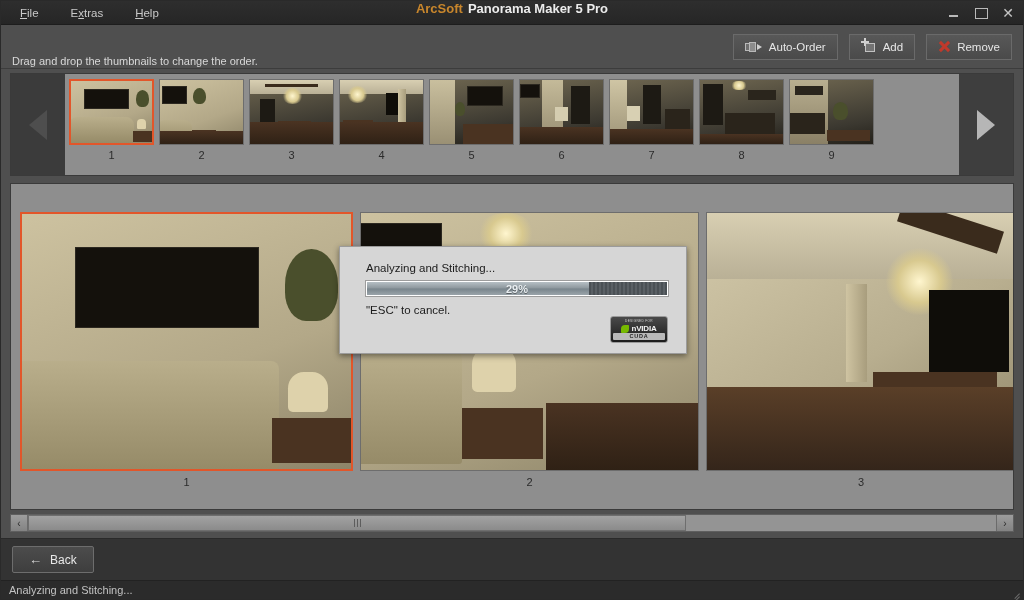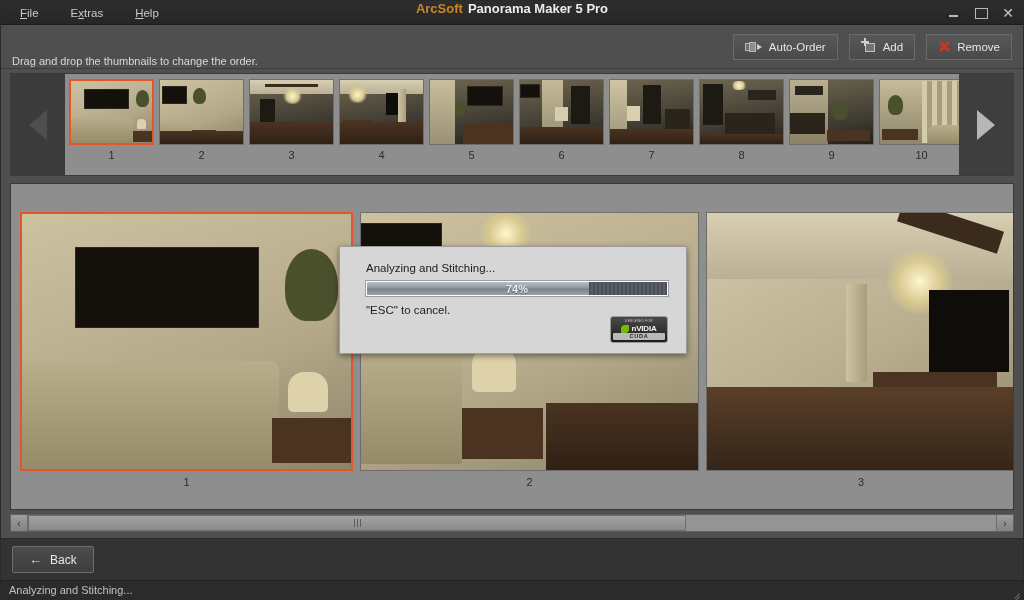--- a/index.html
+++ b/index.html
@@ -501,18 +501,6 @@
             </div>
             <div class="thumb-label">9</div>
           </div>
-          <div class="thumb-cell">
-            <div class="thumb-img">
-              <div class="scene">
-                <div class="s-wall" style="background:linear-gradient(#c6bc9b,#8f8569)"></div>
-                <div class="s-plant" style="left:10%;top:24%;width:18%;height:30%"></div>
-                <div class="s-table" style="left:2%;bottom:6%;width:44%;height:18%"></div>
-                <div class="s-curtain" style="left:50%;top:2%;width:46%;height:96%;background:repeating-linear-gradient(90deg,#d5cbab 0 5px,#a89d7d 5px 10px)"></div>
-                <div class="s-sofa" style="left:58%;bottom:0;width:42%;height:30%"></div>
-              </div>
-            </div>
-            <div class="thumb-label">10</div>
-          </div>
         </div>
       <div class="nav-arrow">
         <span class="arrow-glyph arrow-right"></span>

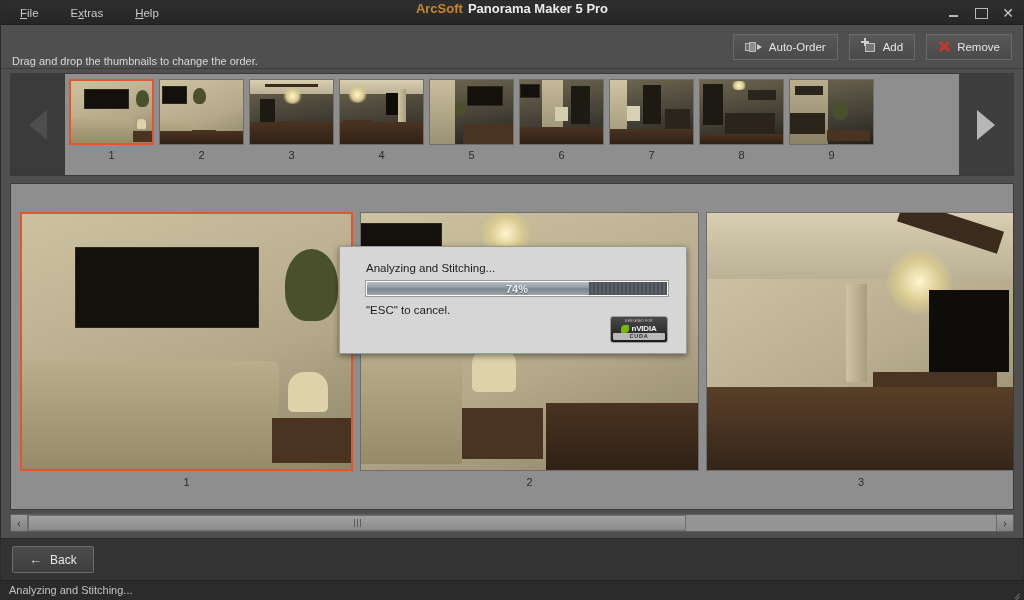--- a/index.html
+++ b/index.html
@@ -589,7 +589,7 @@
     <div class="dlg-title">Analyzing and Stitching...</div>
     <div class="progress">
       <div class="prog-fill" id="progfill" style="width: 74%;"></div>
-      <div class="prog-text">74%</div>
+      <div class="prog-text">29%</div>
     </div>
     <div class="dlg-hint">"ESC" to cancel.</div>
     <div class="badge-row">

